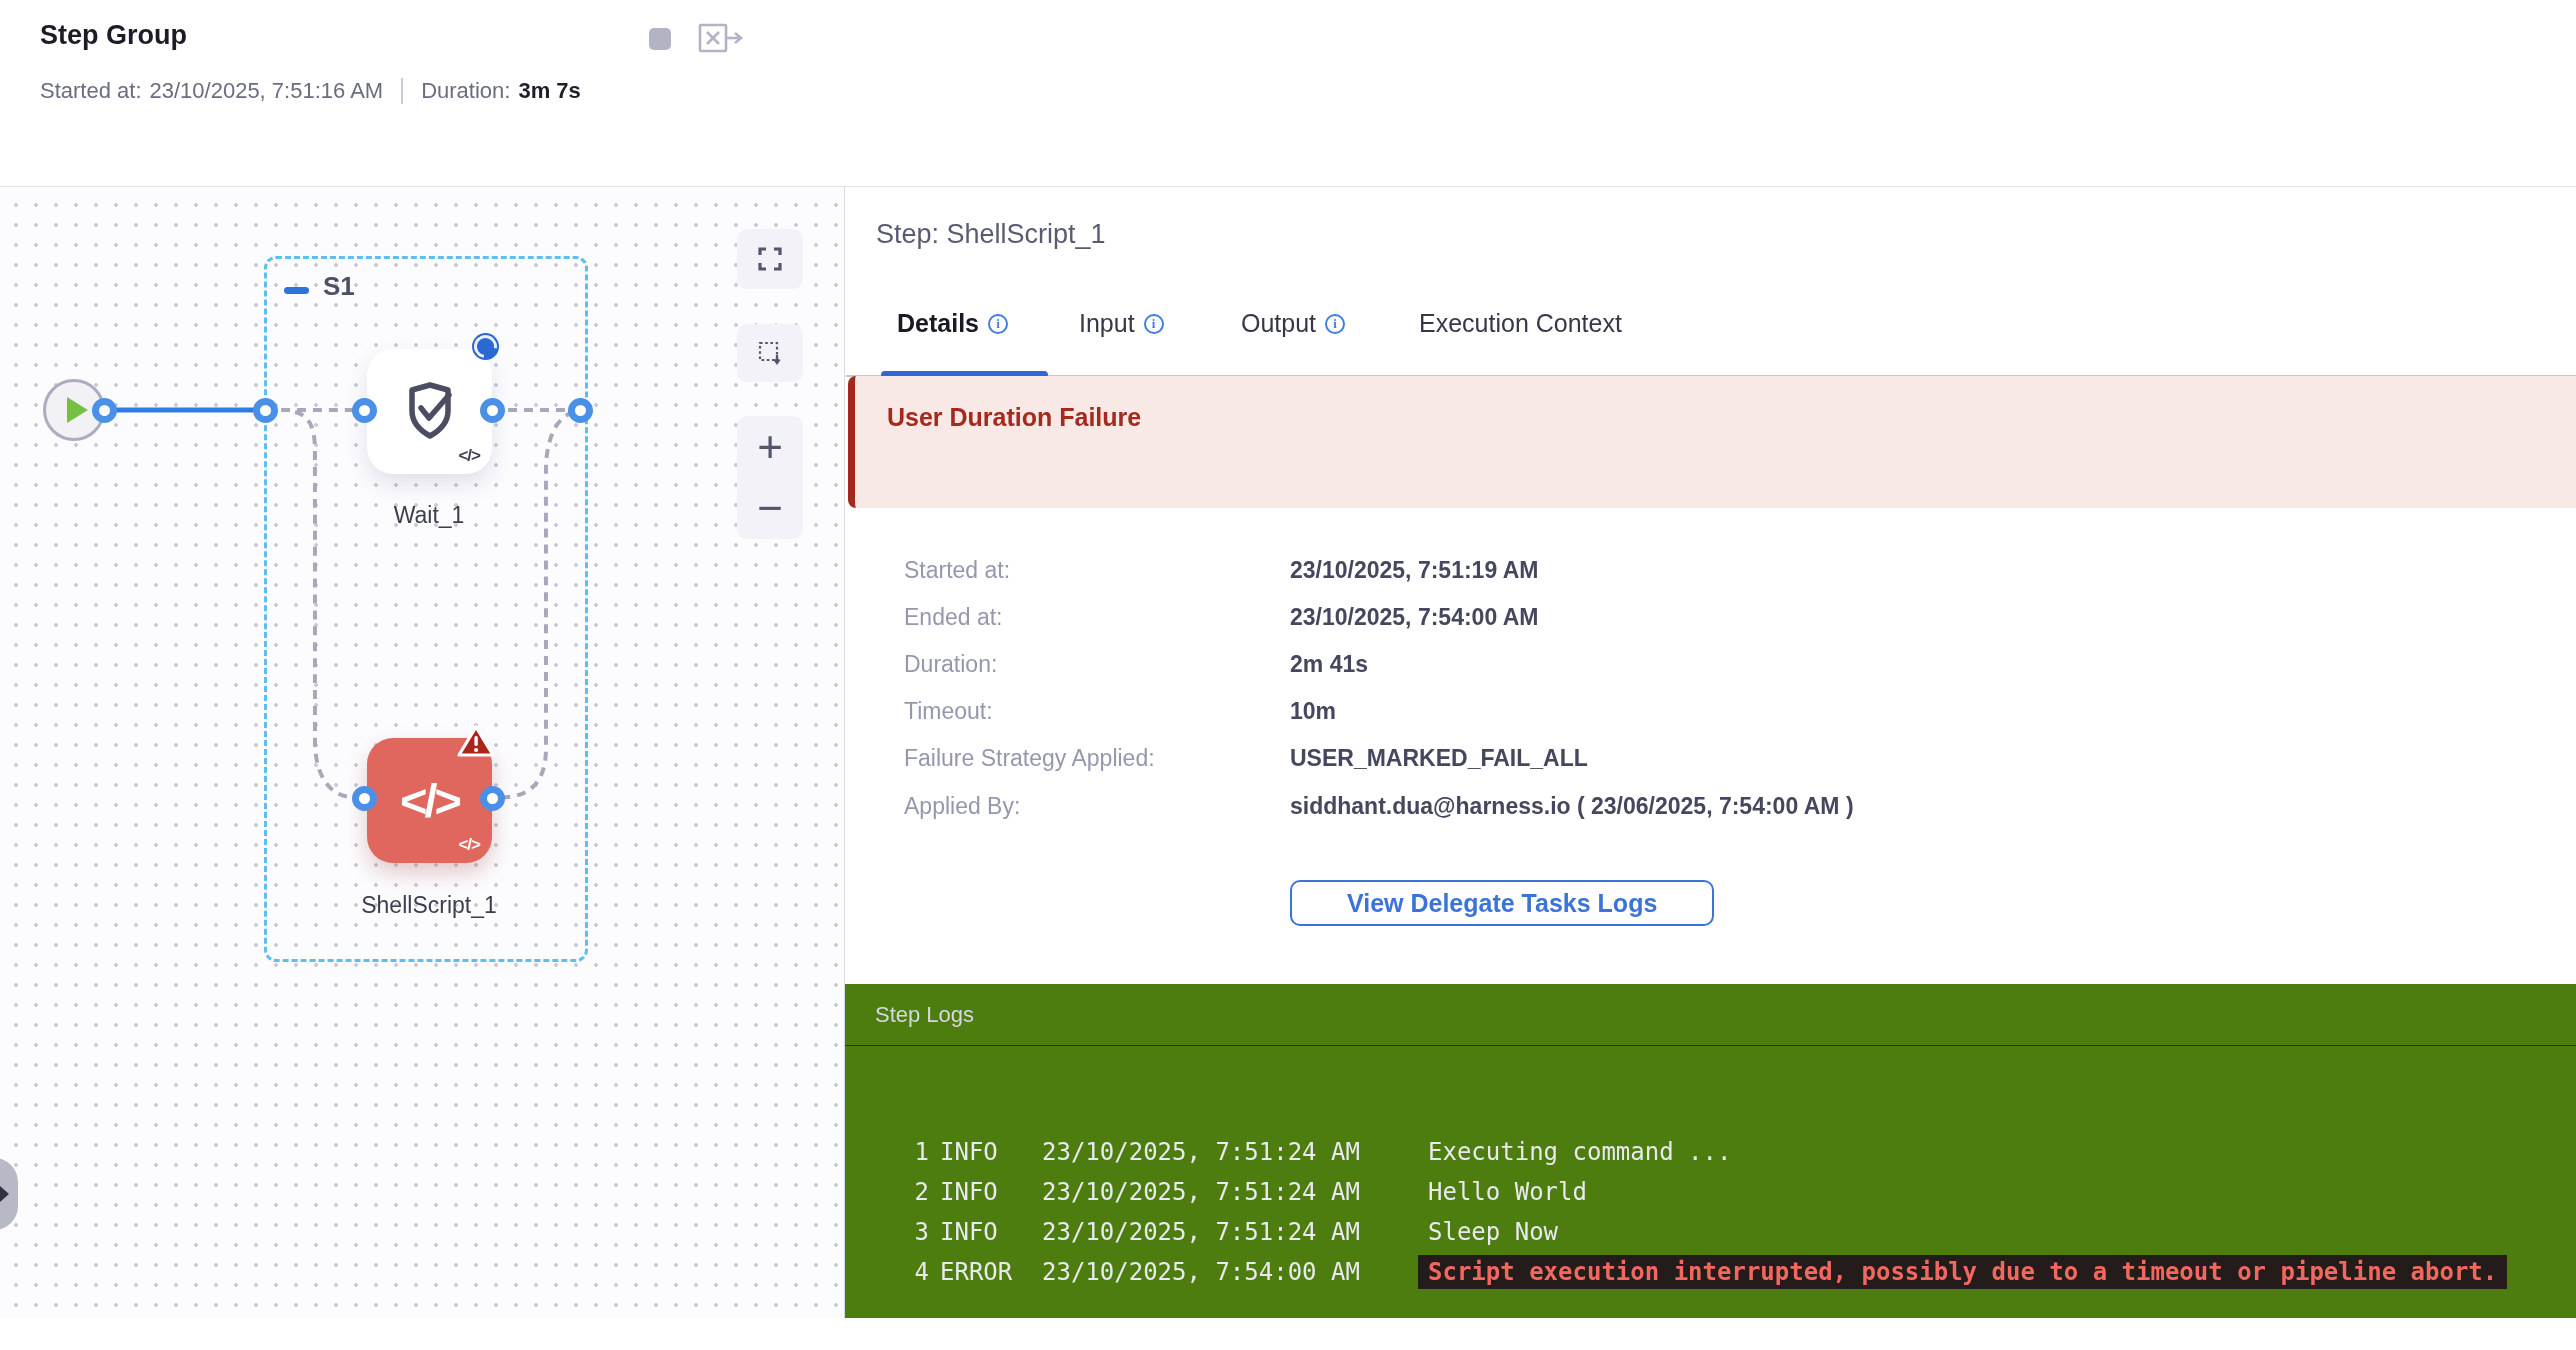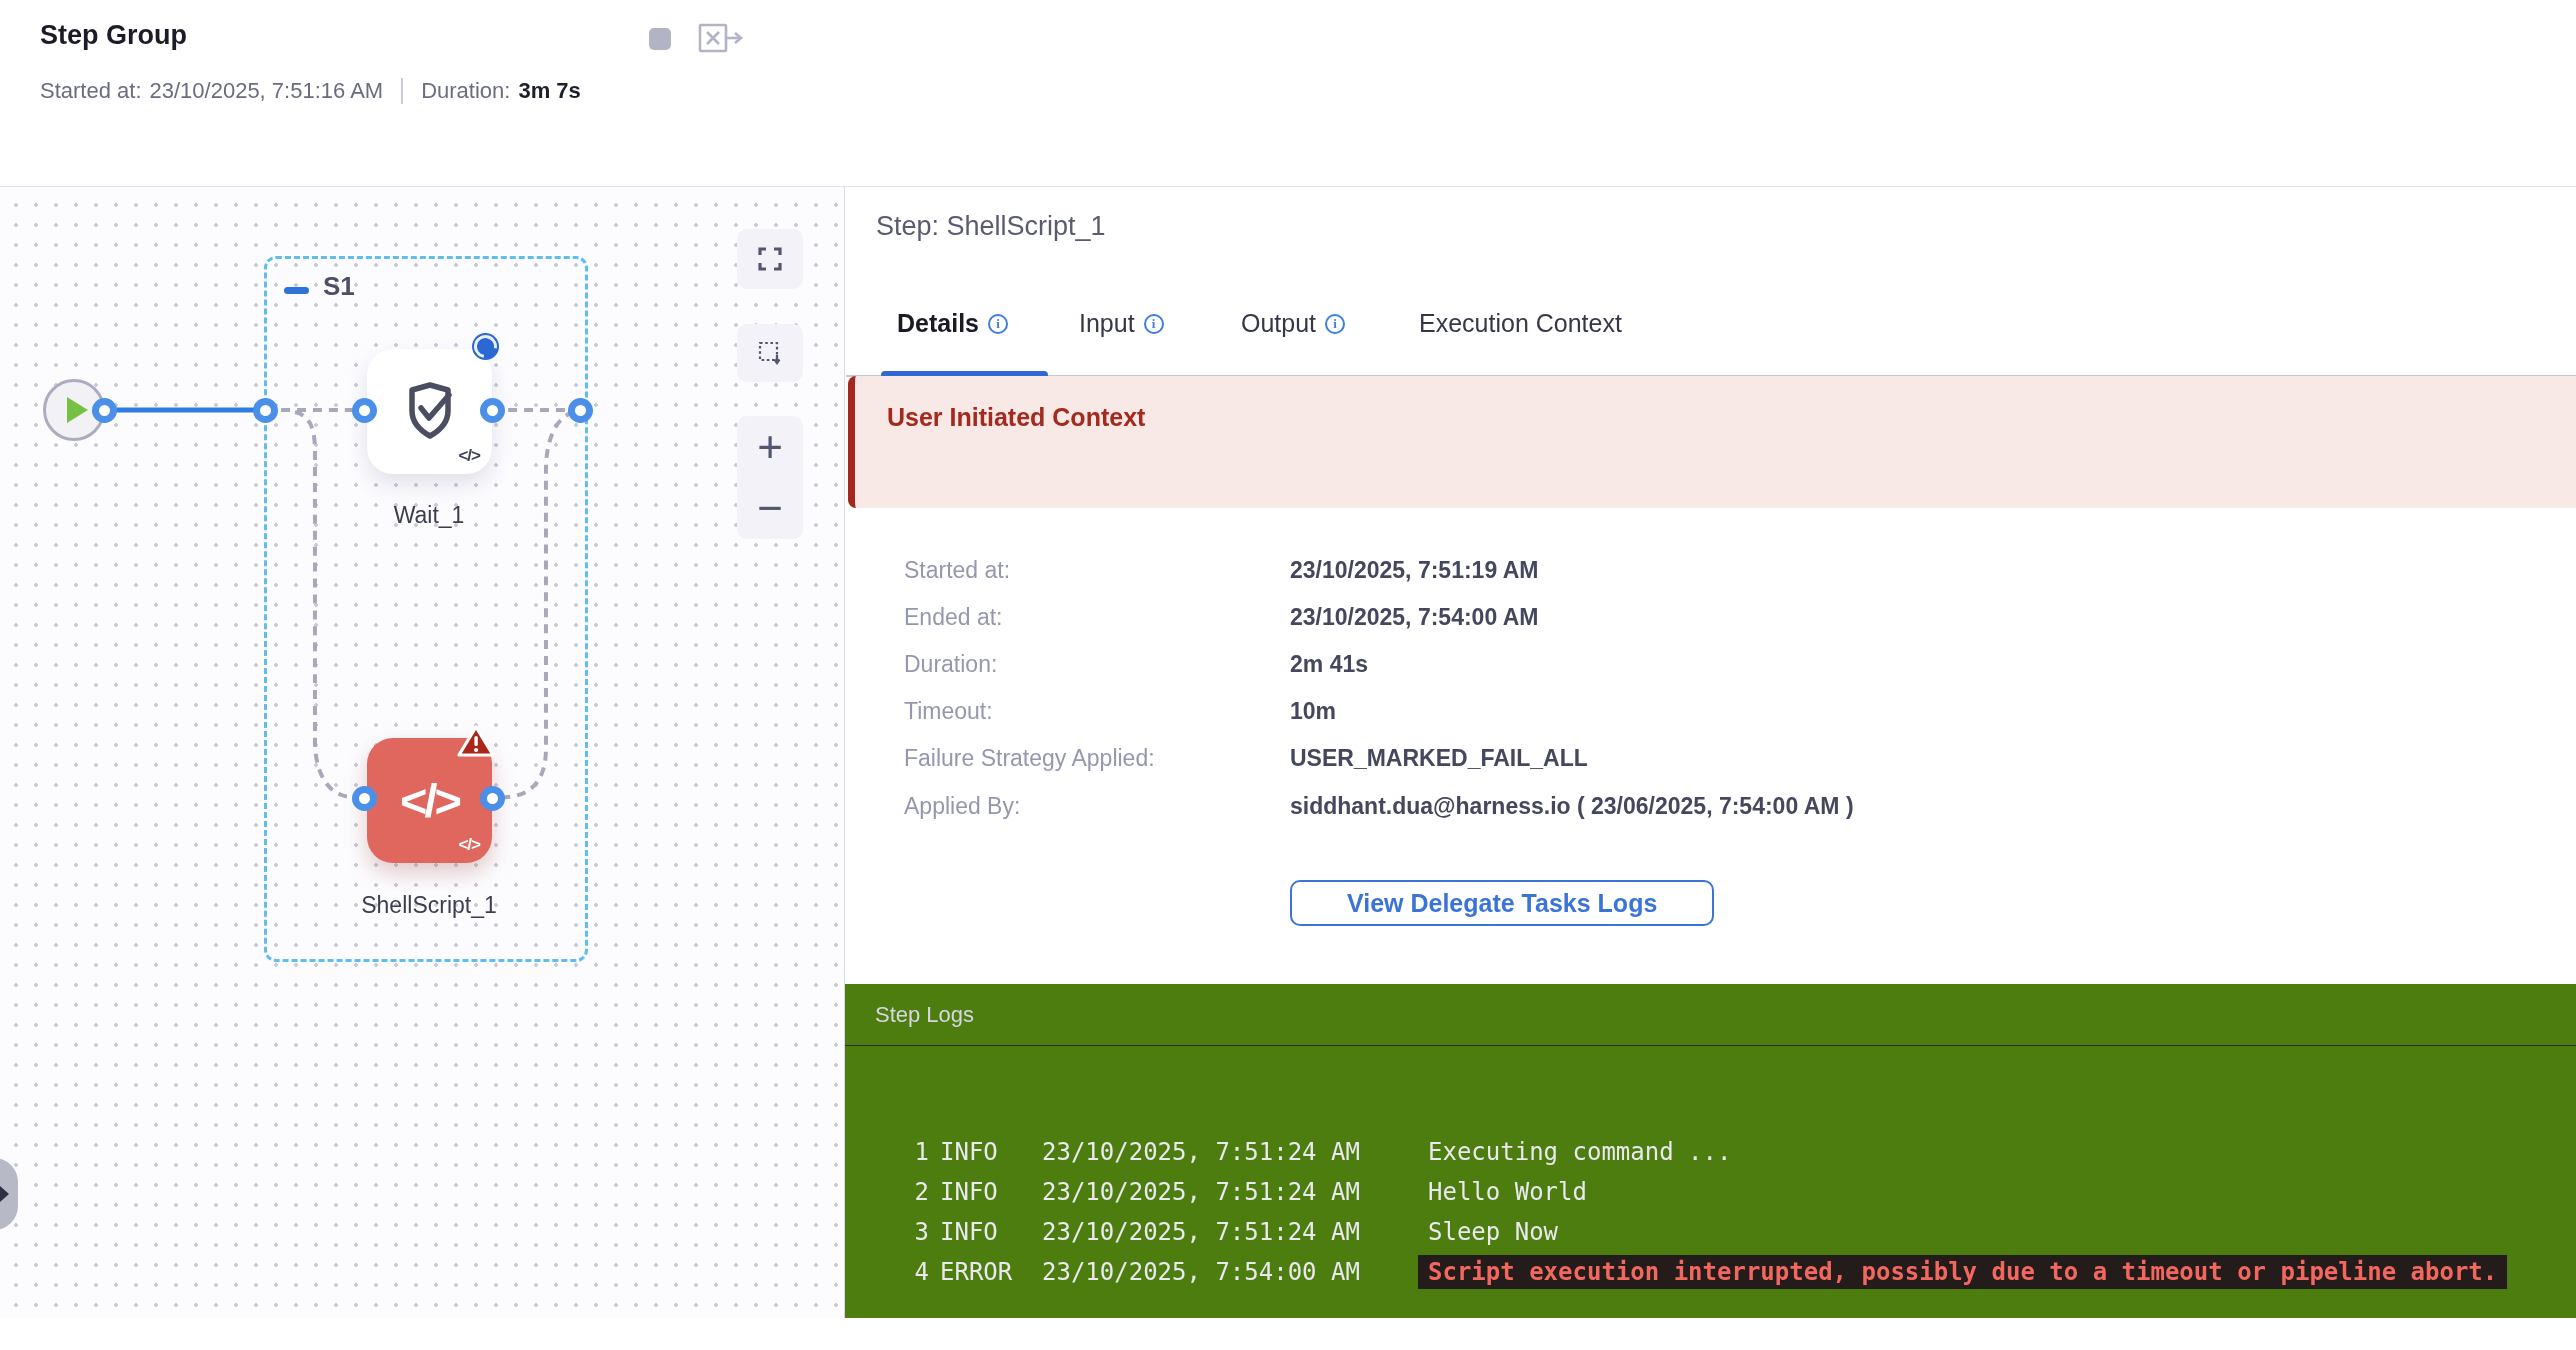--- a/index.html
+++ b/index.html
@@ -76,7 +76,7 @@
 
   
   .details-panel { position:absolute; left:846px; top:187px; width:1730px; height:797px; background:#fff; }
-  .step-title { position:absolute; left:30px; top:24px; font-size:27px; font-weight:500; color:#595b71; }
+  .step-title { position:absolute; left:30px; top:32px; font-size:27px; font-weight:500; color:#595b71; }
 
   .tabs-row { position:absolute; left:0; top:100px; width:1730px; height:90px;
     border-bottom:2px solid #c6c7d2; }

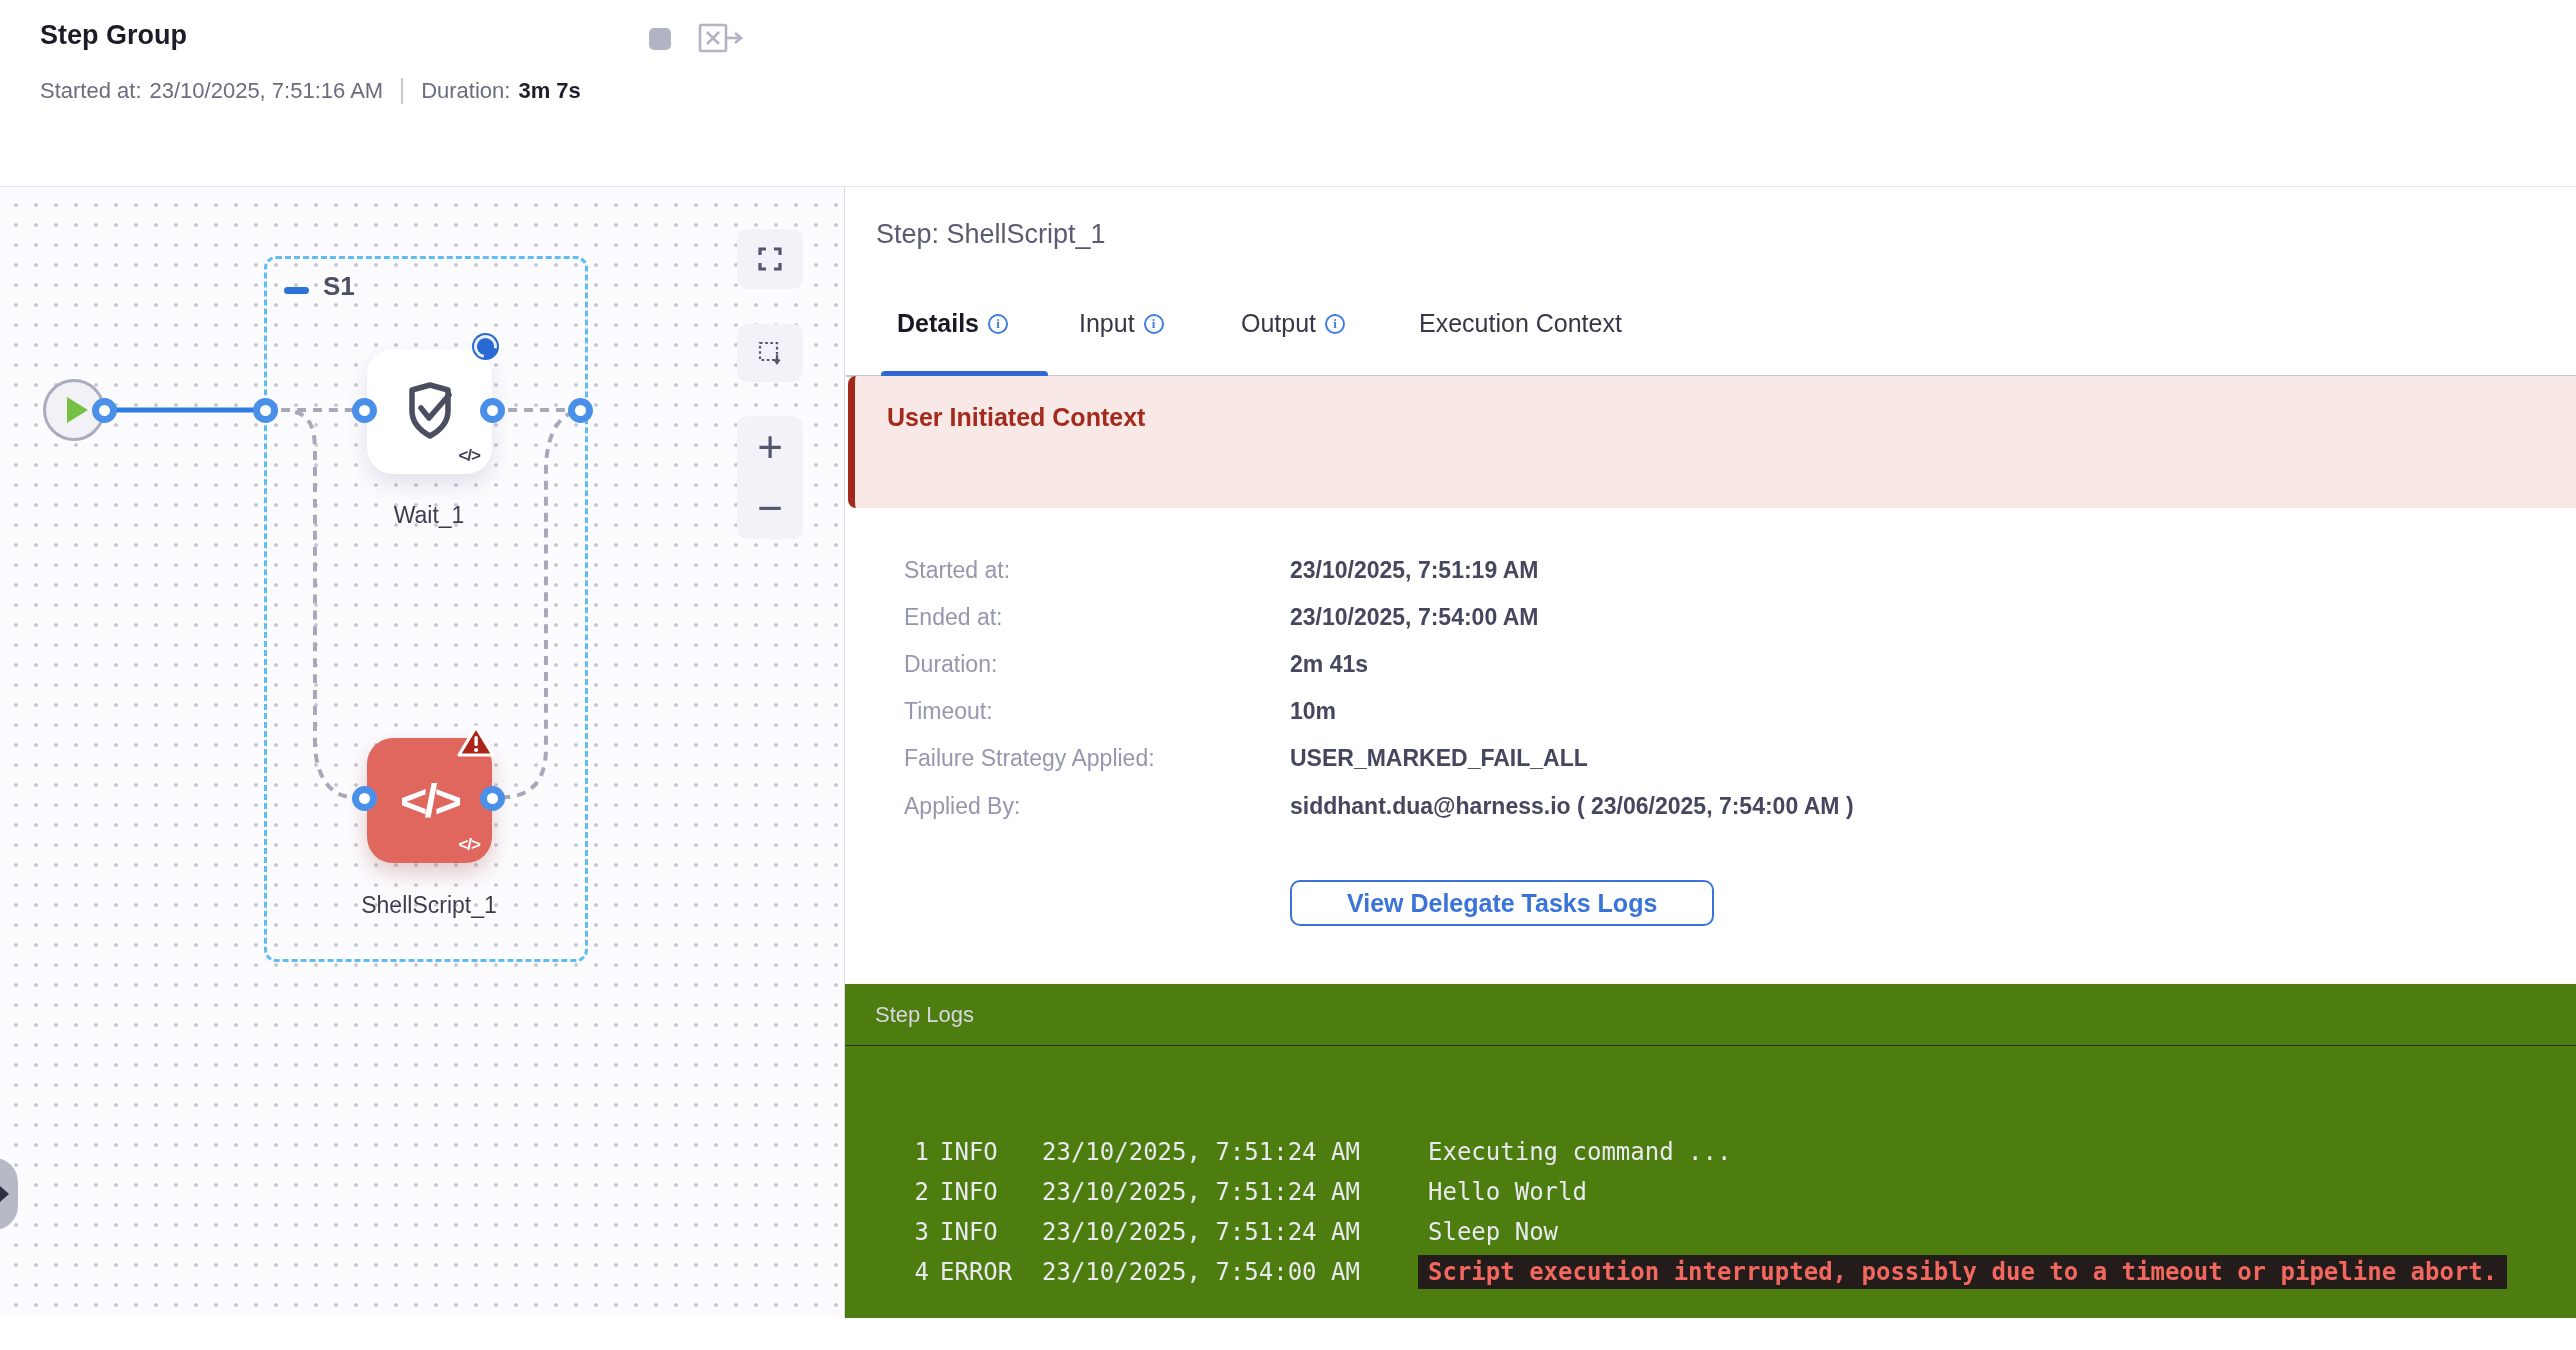--- a/index.html
+++ b/index.html
@@ -242,7 +242,7 @@
     </div>
 
     <div class="failure-banner">
-      <div class="txt">User Initiated Context</div>
+      <div class="txt">User Duration Failure</div>
     </div>
 
     <div class="drow" style="top:367px">

